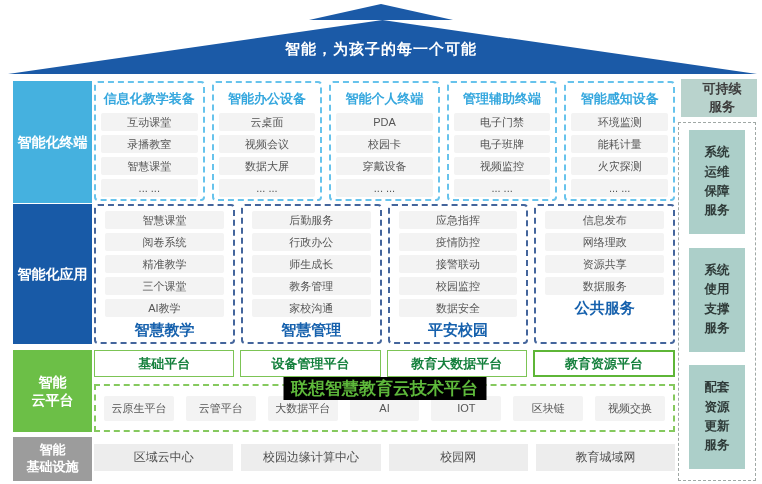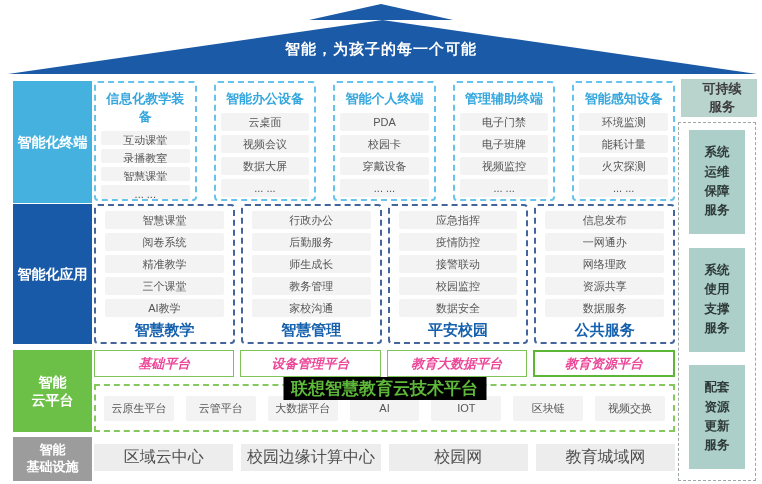--- a/index.html
+++ b/index.html
@@ -25,7 +25,7 @@
   .side-infra    { top:437px; height:44px;  background:#9c9c9c; font-size:13px; }
 
   
-  .row1 { position:absolute; left:94px; top:81px; width:581px; height:120px; display:flex; gap:17px; }
+  .row1 { position:absolute; left:94px; top:81px; width:581px; height:120px; display:flex; gap:7px; }
   .t-box { flex:1; border:2px dashed #67c3ec; border-radius:4px; background:#fff;
            padding:3px 5px 0; display:flex; flex-direction:column; }
   .t-head { color:#35a7de; font-weight:bold; font-size:13px; text-align:center; padding:4px 0 1px; }

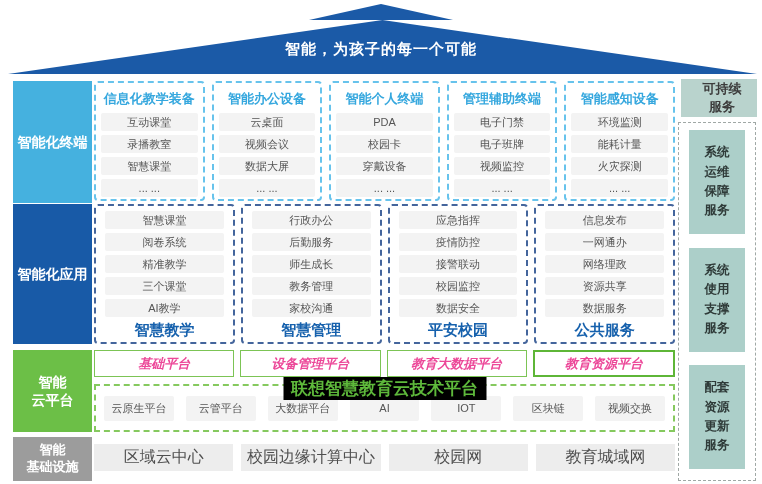--- a/index.html
+++ b/index.html
@@ -132,8 +132,8 @@
       <div class="a-label">智慧教学</div>
     </div>
     <div class="a-box">
+      <div class="pill">后勤服务</div>
       <div class="pill">行政办公</div>
-      <div class="pill">后勤服务</div>
       <div class="pill">师生成长</div>
       <div class="pill">教务管理</div>
       <div class="pill">家校沟通</div>

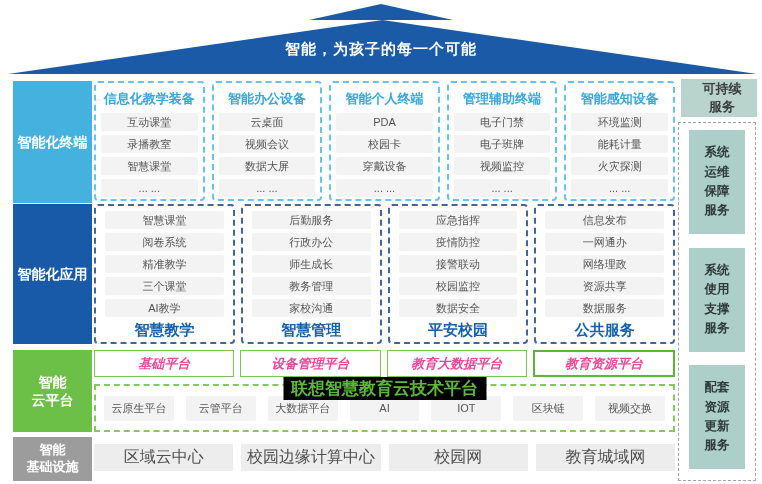--- a/index.html
+++ b/index.html
@@ -149,7 +149,6 @@
     </div>
     <div class="a-box">
       <div class="pill">信息发布</div>
-      <div class="pill">一网通办</div>
       <div class="pill">网络理政</div>
       <div class="pill">资源共享</div>
       <div class="pill">数据服务</div>

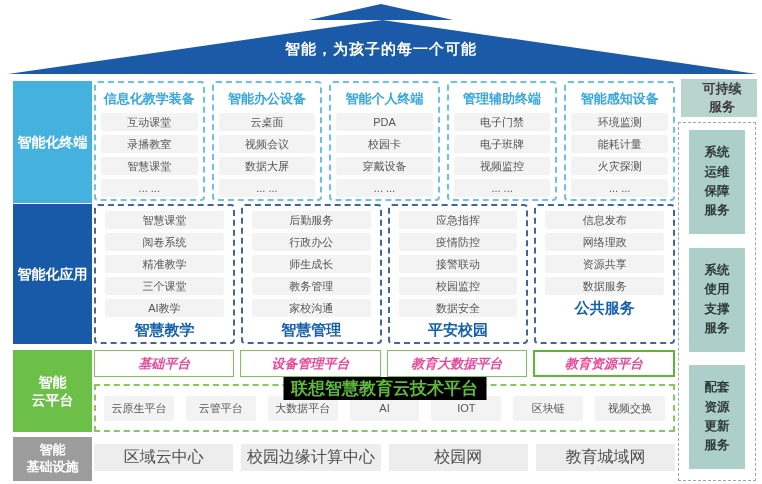--- a/index.html
+++ b/index.html
@@ -41,7 +41,7 @@
   
   .row3 { position:absolute; left:94px; top:350px; width:581px; height:27px; display:flex; gap:6px; }
   .p-box { flex:1; border:1px solid #7cc455; background:#fff; display:flex; align-items:center;
-           justify-content:center; color:#ec4899; font-weight:bold; font-size:13px;font-style:italic; }
+           justify-content:center; color:#15803d; font-weight:bold; font-size:13px; }
   .p-box.strong { border:2px solid #5eb637; }
 
   .techbox { position:absolute; left:94px; top:384px; width:581px; height:48px;

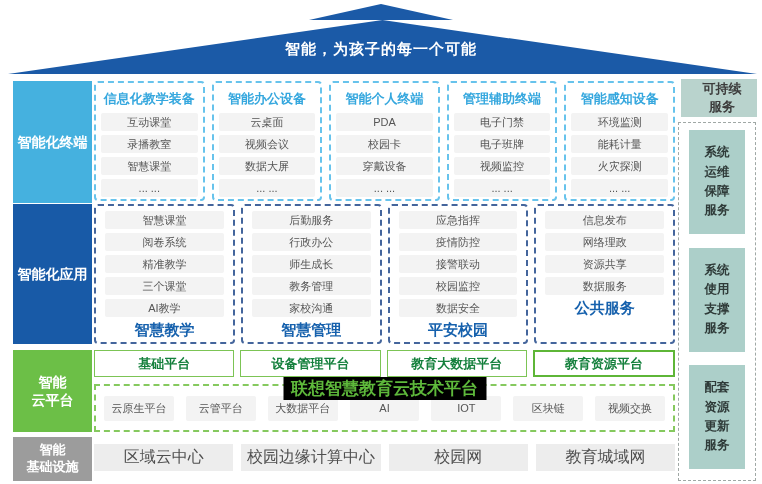--- a/index.html
+++ b/index.html
@@ -55,7 +55,7 @@
   
   .row4 { position:absolute; left:94px; top:444px; width:581px; height:27px; display:flex; gap:8px; }
   .i-box { flex:1; background:#ededed; display:flex; align-items:center; justify-content:center;
-           color:#4f4f4f; font-size:16px; }
+           color:#4f4f4f; font-size:12px; }
 
   
   .svc-head { position:absolute; left:681px; top:79px; width:76px; height:38px; background:#b9d3cd;

